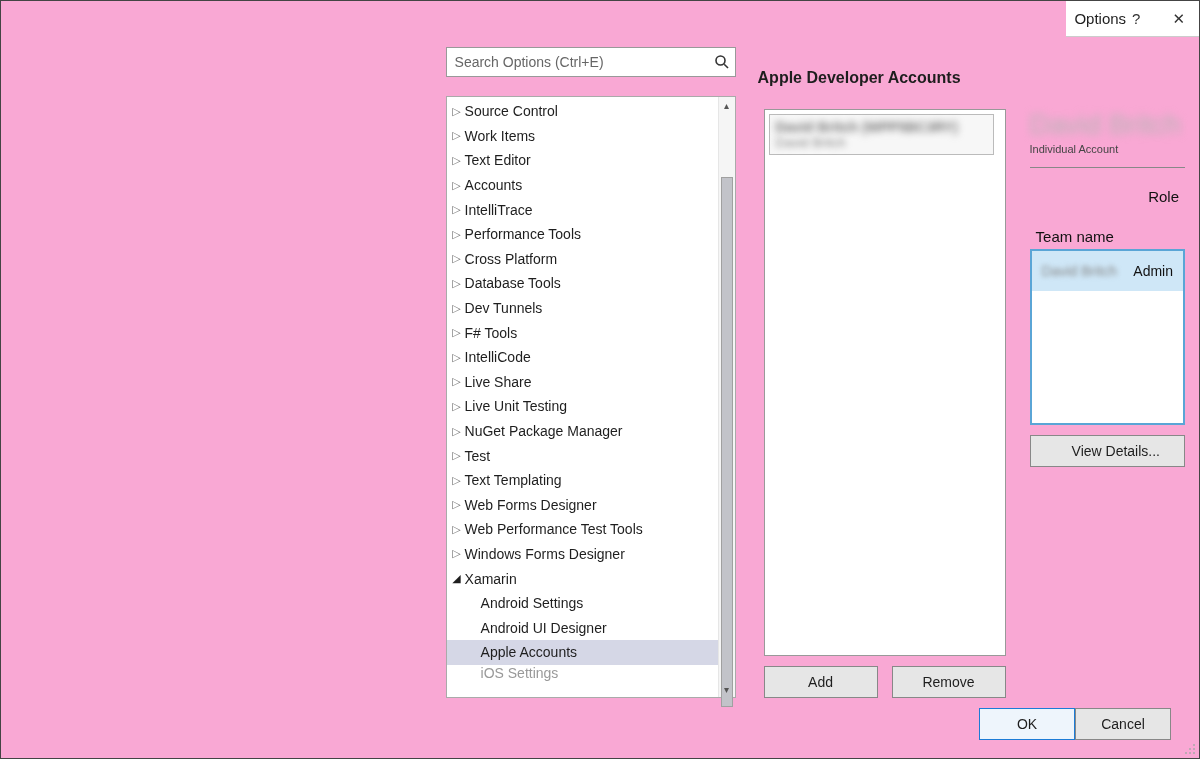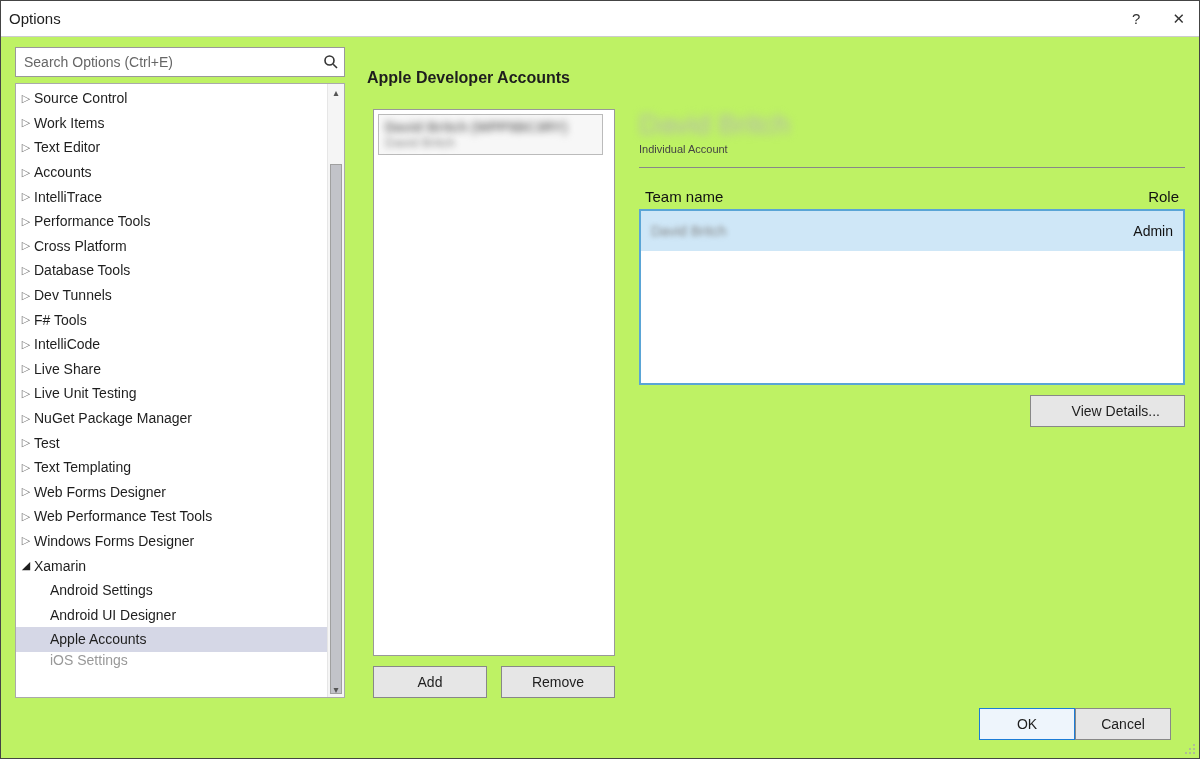--- a/index.html
+++ b/index.html
@@ -5,8 +5,8 @@
   * { box-sizing: border-box; }
   html, body { margin: 0; padding: 0; font-family: "Segoe UI", Tahoma, sans-serif; font-size: 14px; color: #1e1e1e; }
   .window {
-    width: 1200px; height: 759px; border: 1px solid #444; background: #bef264;
-    display: flex; flex-direction: column;
+    width: 1200px; height: 759px; border: 1px solid #444; background: #f9a8d4;
+    display: flex; flex-direction: column; align-items: flex-end;
   }
   
   .titlebar {

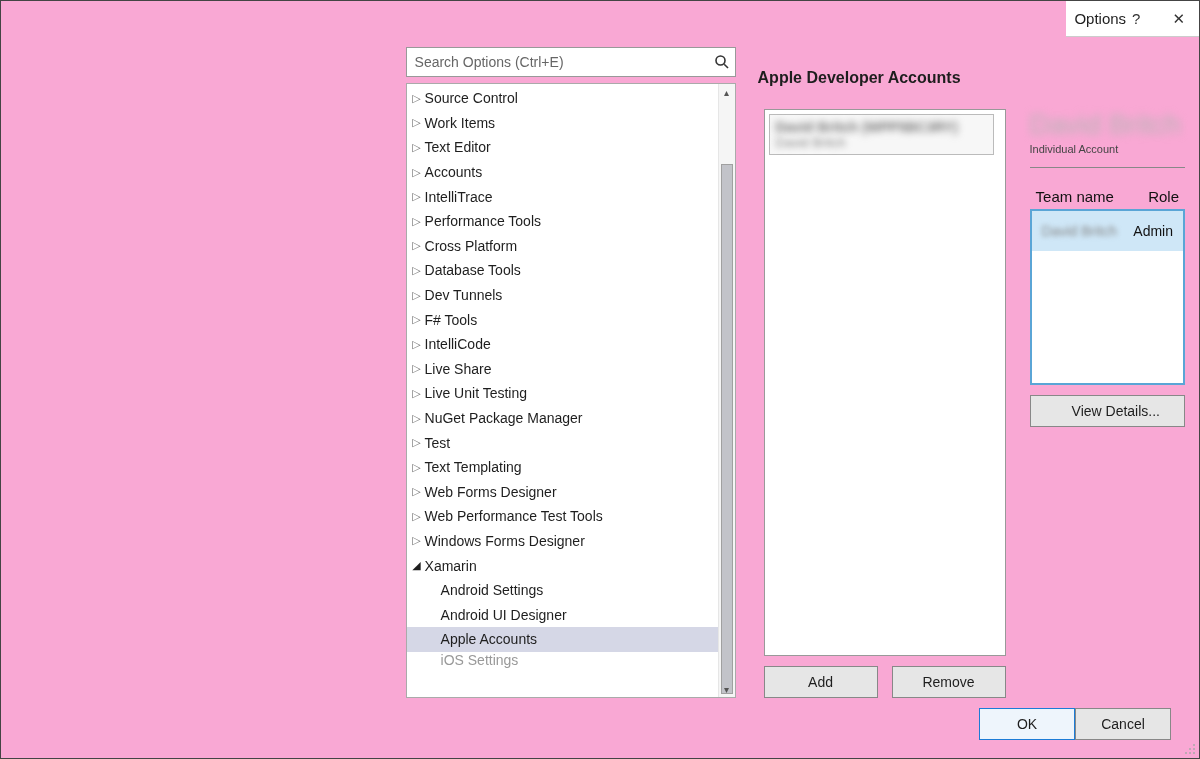--- a/index.html
+++ b/index.html
@@ -22,7 +22,7 @@
   }
   .main-row { flex: 1; display: flex; gap: 20px; min-height: 0; }
   .sidebar {
-    width: 330px; display: flex; flex-direction: column; gap: 6px;
+    width: 290px; display: flex; flex-direction: column; gap: 19px;
   }
   .search-wrap {
     position: relative; height: 30px;

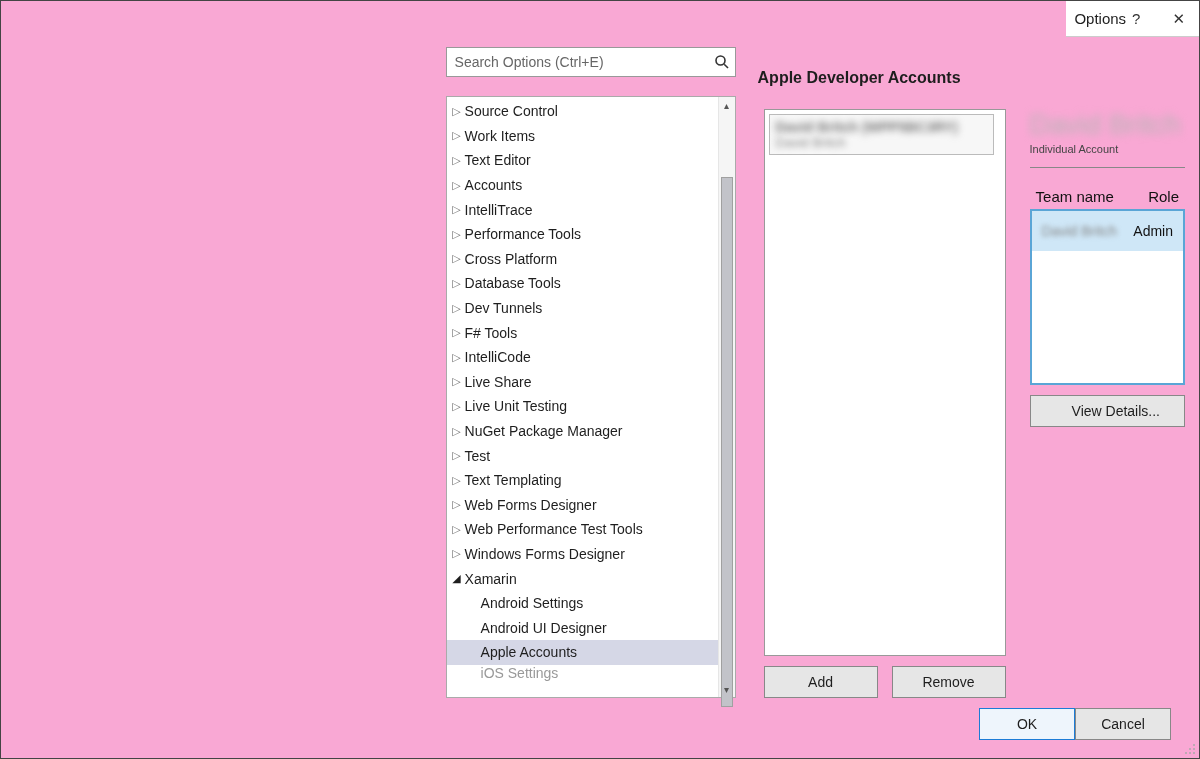--- a/index.html
+++ b/index.html
@@ -89,7 +89,7 @@
   .kv-value.short { max-width:180px; }
 
   .team-header { display:flex; font-size:15px; color:#111; margin-top:6px; padding: 0 6px 4px 6px; }
-  .team-header .col-name { flex:1; }
+  .team-header .col-name { flex:1;margin-top:40px; }
   .team-table {
     border: 2px solid #5aa5d6; background:#fff; height: 176px; overflow:auto; position: relative;
   }

